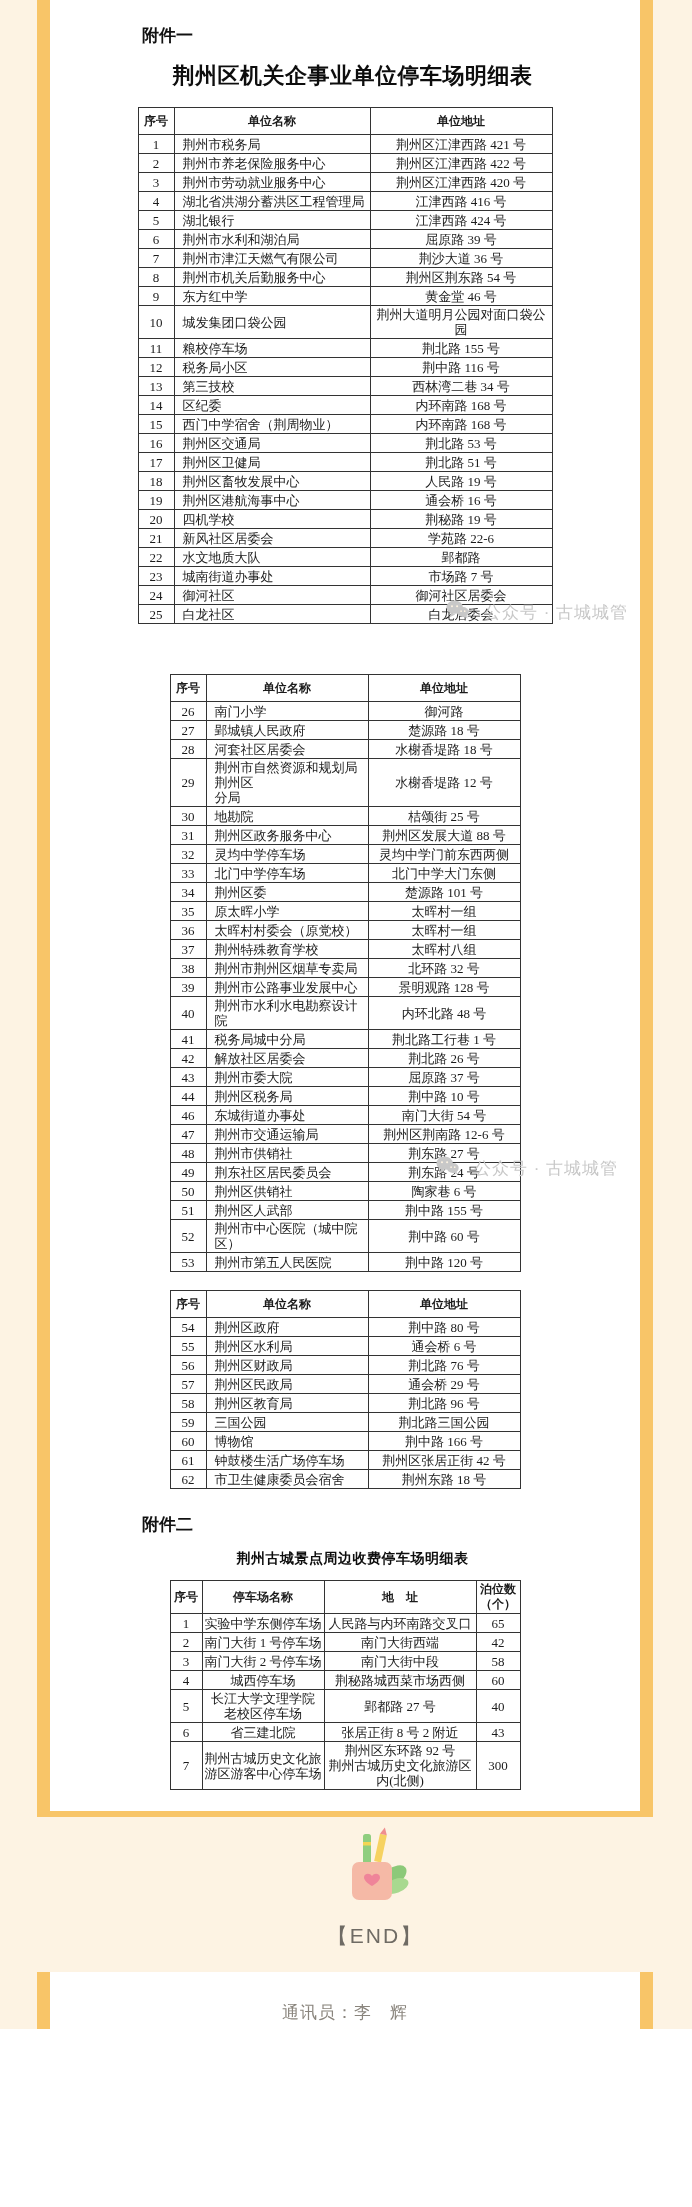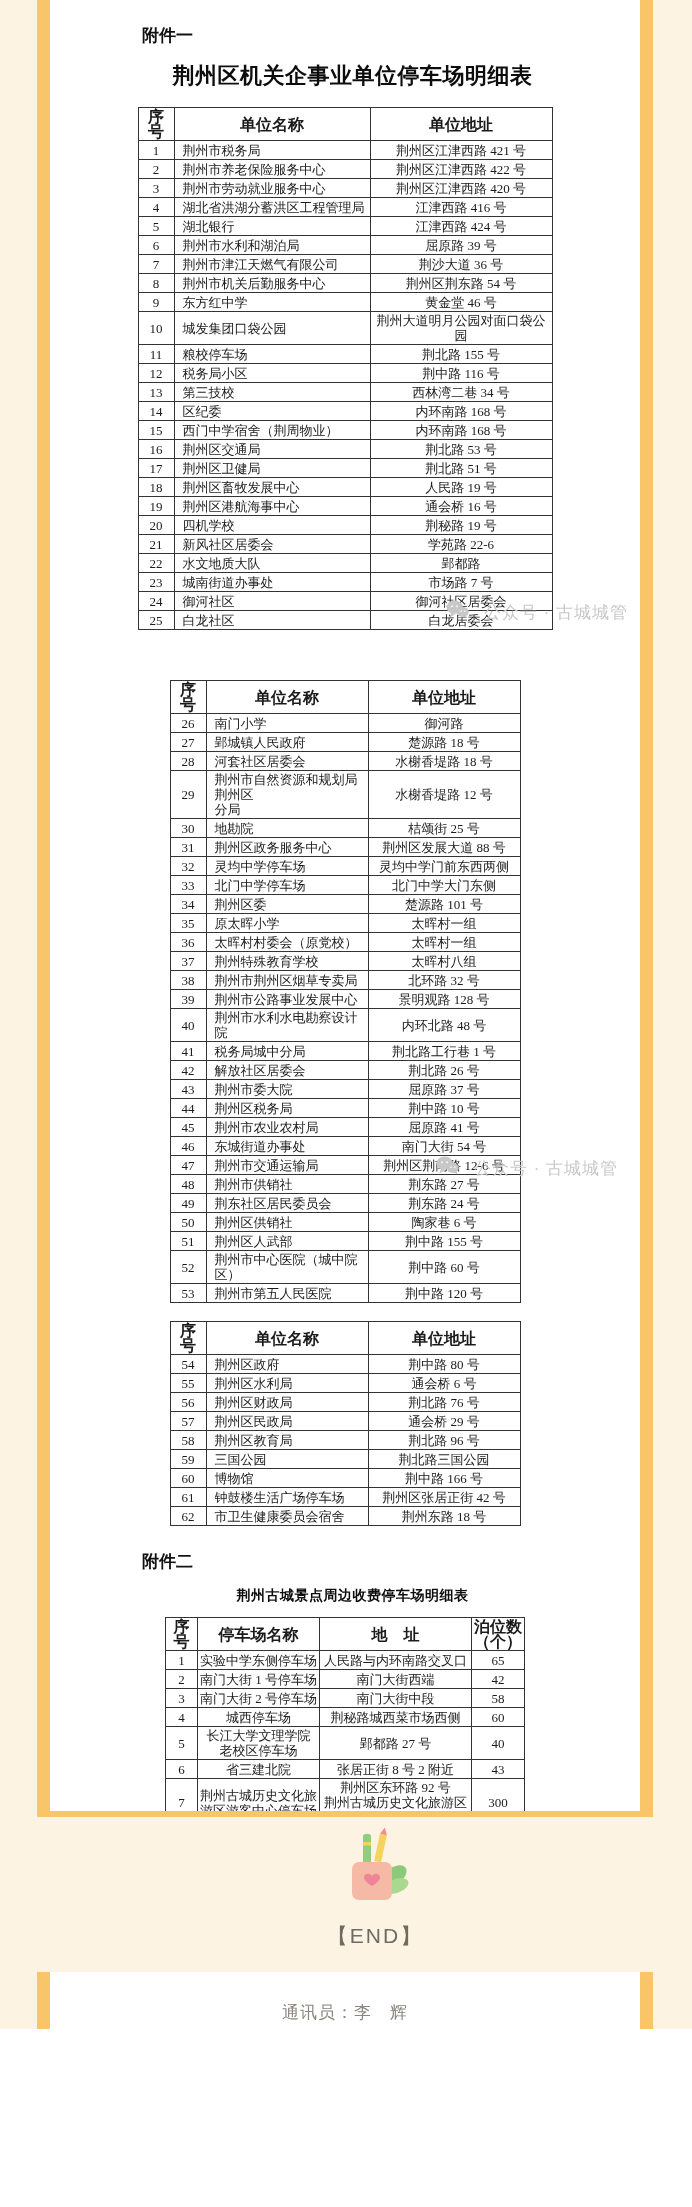--- a/index.html
+++ b/index.html
@@ -15,7 +15,7 @@
   #title2{font-size:14px;text-align:center;}
   .doc-table{border-collapse:collapse;table-layout:fixed;margin:0 auto;
              font-family:"Liberation Serif",serif;font-size:13px;color:#1b1b1b;}
-  .doc-table th{font-family:"Liberation Sans",sans-serif;font-size:16px;font-weight:bold;
+  .doc-table th{font-family:"Liberation Sans",sans-serif;font-size:12px;font-weight:bold;
                 border:1px solid #333;height:24px;white-space:pre-line;line-height:15px;padding:1px 2px;}
   .doc-table td{border:1px solid #333;height:16px;line-height:15px;text-align:center;
                 white-space:pre-line;padding:1px 2px;overflow:hidden;}

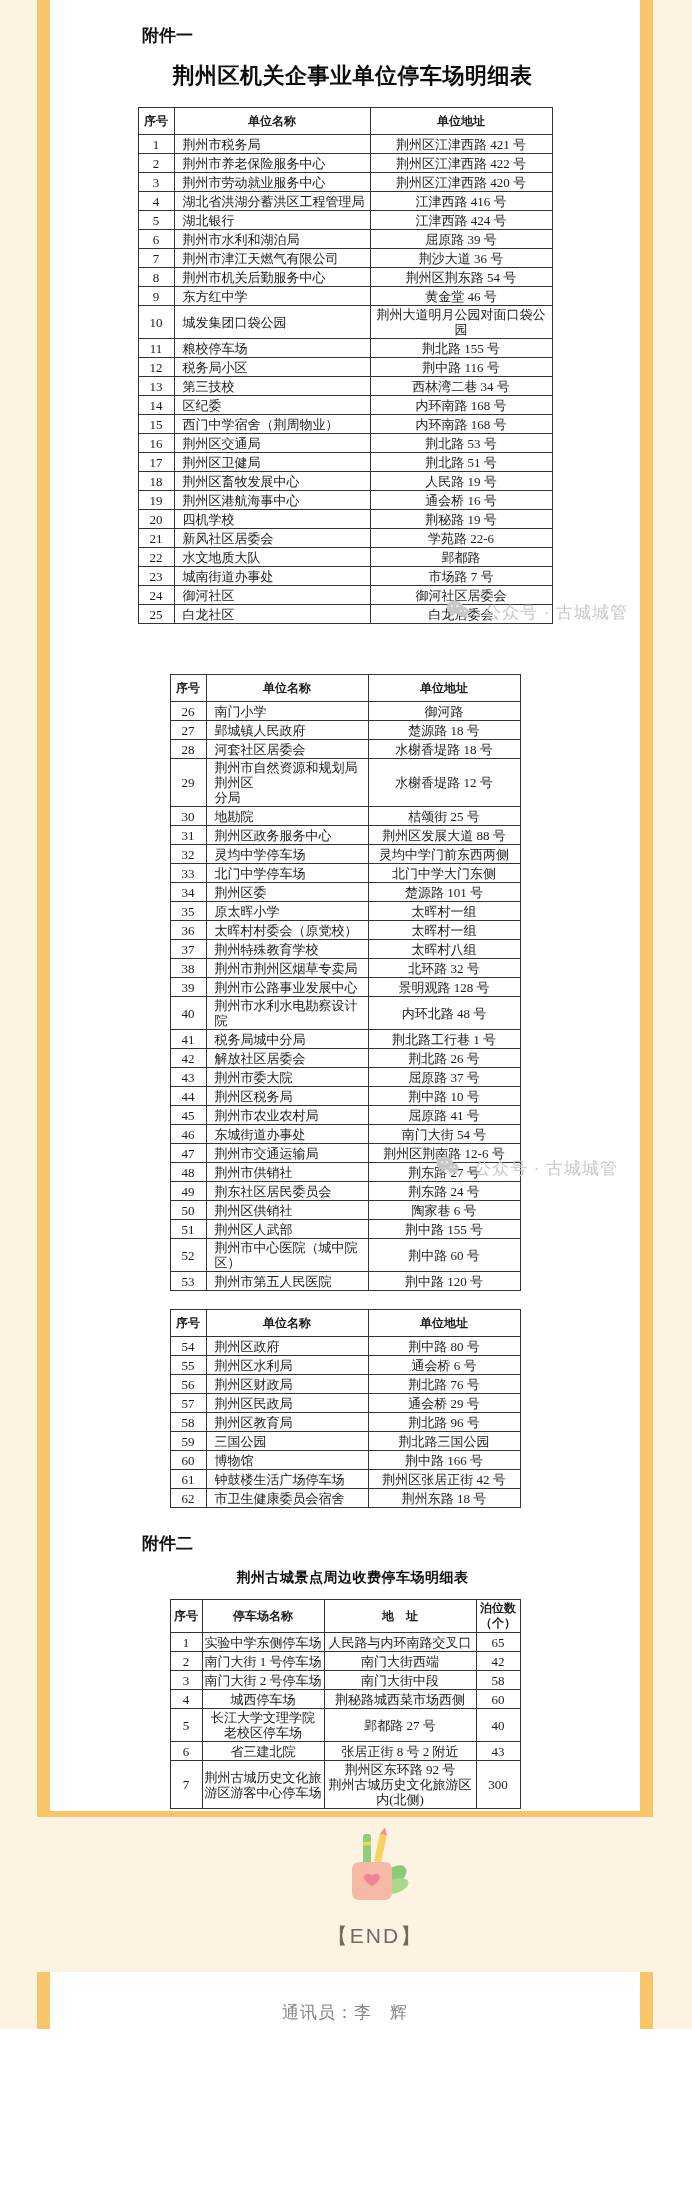--- a/index.html
+++ b/index.html
@@ -297,11 +297,6 @@
             <td>荆中路 10 号</td>
           </tr>
           <tr>
-            <td>45</td>
-            <td>荆州市农业农村局</td>
-            <td>屈原路 41 号</td>
-          </tr>
-          <tr>
             <td>46</td>
             <td>东城街道办事处</td>
             <td>南门大街 54 号</td>

